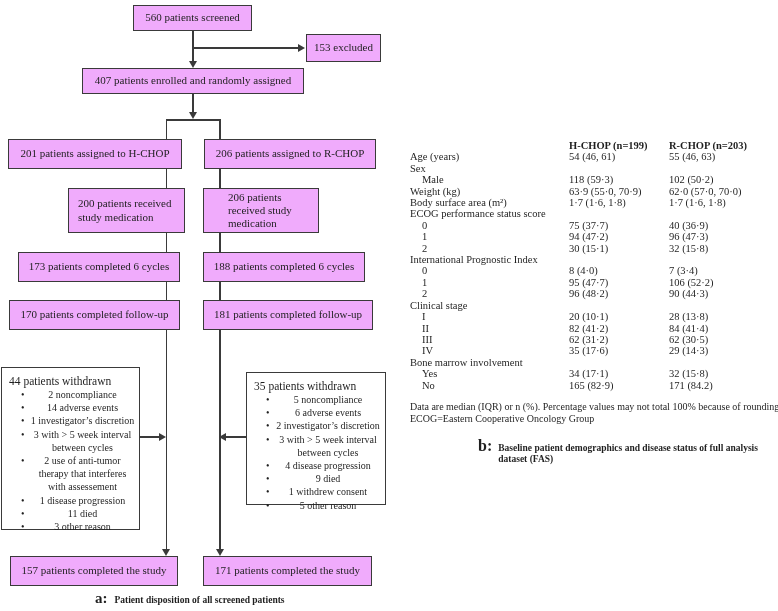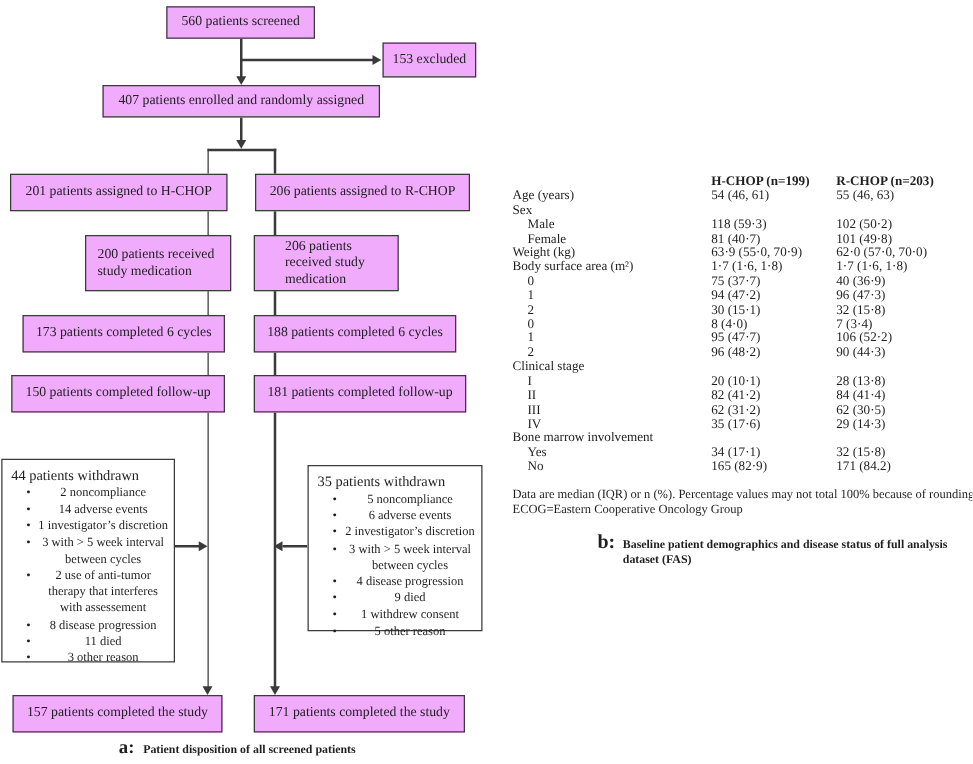--- a/index.html
+++ b/index.html
@@ -142,11 +142,6 @@
           <span class="tcell c1">118 (59·3)</span>
           <span class="tcell c2">102 (50·2)</span>
         </div>
-        <div class="trow indent">
-          <span class="tcell c0">Female</span>
-          <span class="tcell c1">81 (40·7)</span>
-          <span class="tcell c2">101 (49·8)</span>
-        </div>
         <div class="trow">
           <span class="tcell c0">Weight (kg)</span>
           <span class="tcell c1">63·9 (55·0, 70·9)</span>

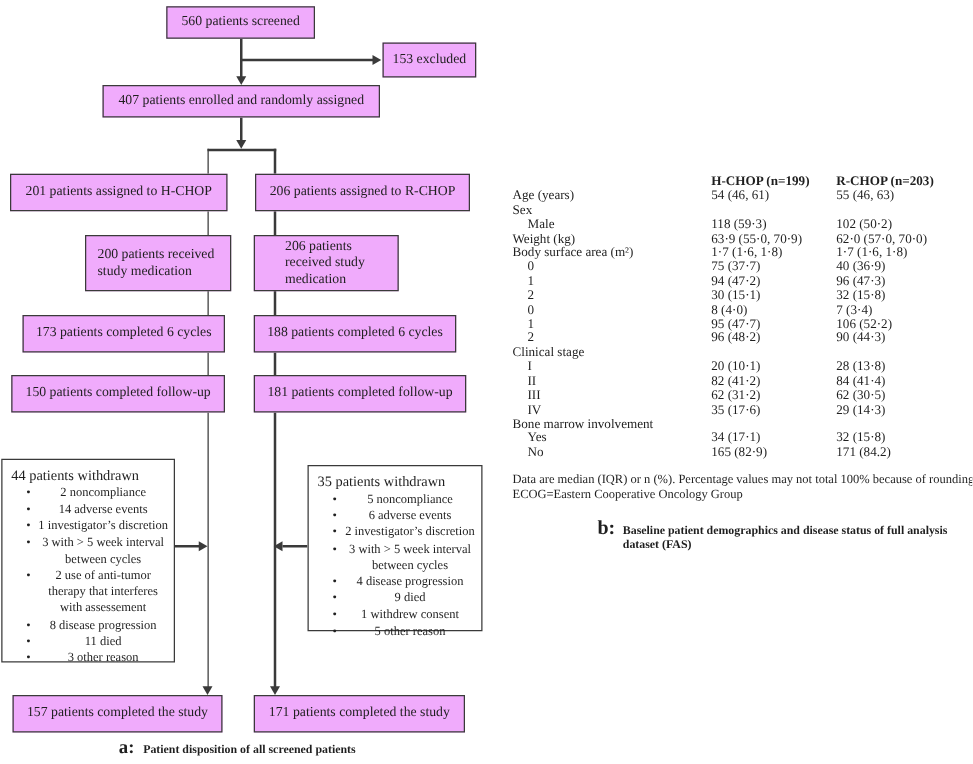--- a/index.html
+++ b/index.html
@@ -152,6 +152,11 @@
           <span class="tcell c1">1·7 (1·6, 1·8)</span>
           <span class="tcell c2">1·7 (1·6, 1·8)</span>
         </div>
+        <div class="trow">
+          <span class="tcell c0">ECOG performance status score</span>
+          <span class="tcell c1"></span>
+          <span class="tcell c2"></span>
+        </div>
         <div class="trow indent">
           <span class="tcell c0">0</span>
           <span class="tcell c1">75 (37·7)</span>

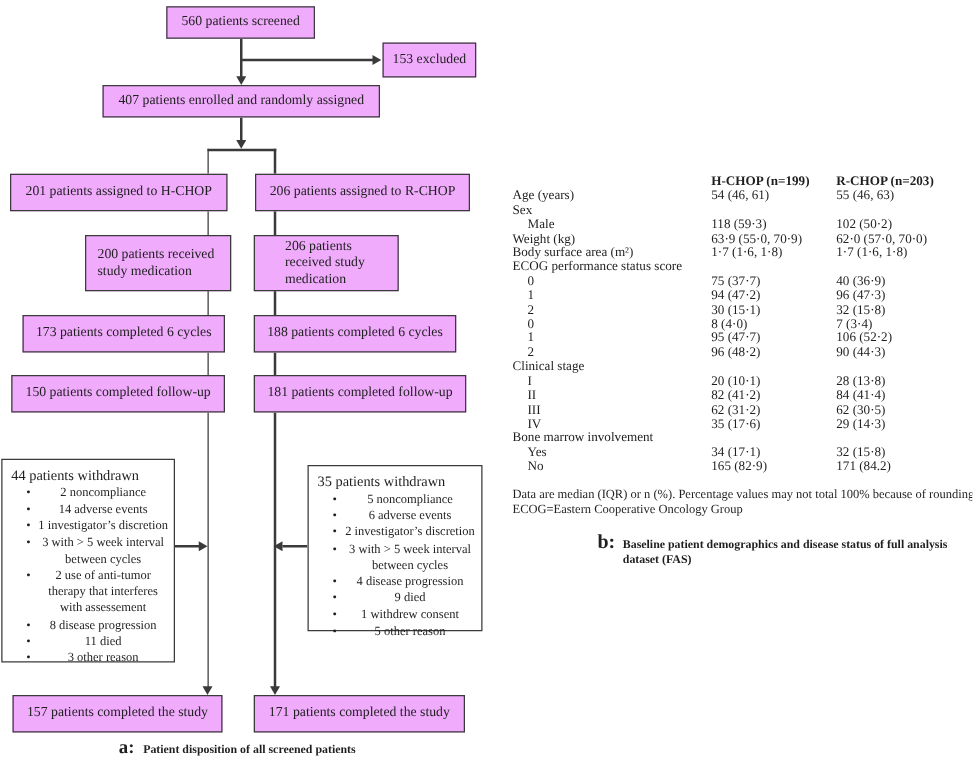--- a/index.html
+++ b/index.html
@@ -172,6 +172,11 @@
           <span class="tcell c1">30 (15·1)</span>
           <span class="tcell c2">32 (15·8)</span>
         </div>
+        <div class="trow">
+          <span class="tcell c0">International Prognostic Index</span>
+          <span class="tcell c1"></span>
+          <span class="tcell c2"></span>
+        </div>
         <div class="trow indent">
           <span class="tcell c0">0</span>
           <span class="tcell c1">8 (4·0)</span>

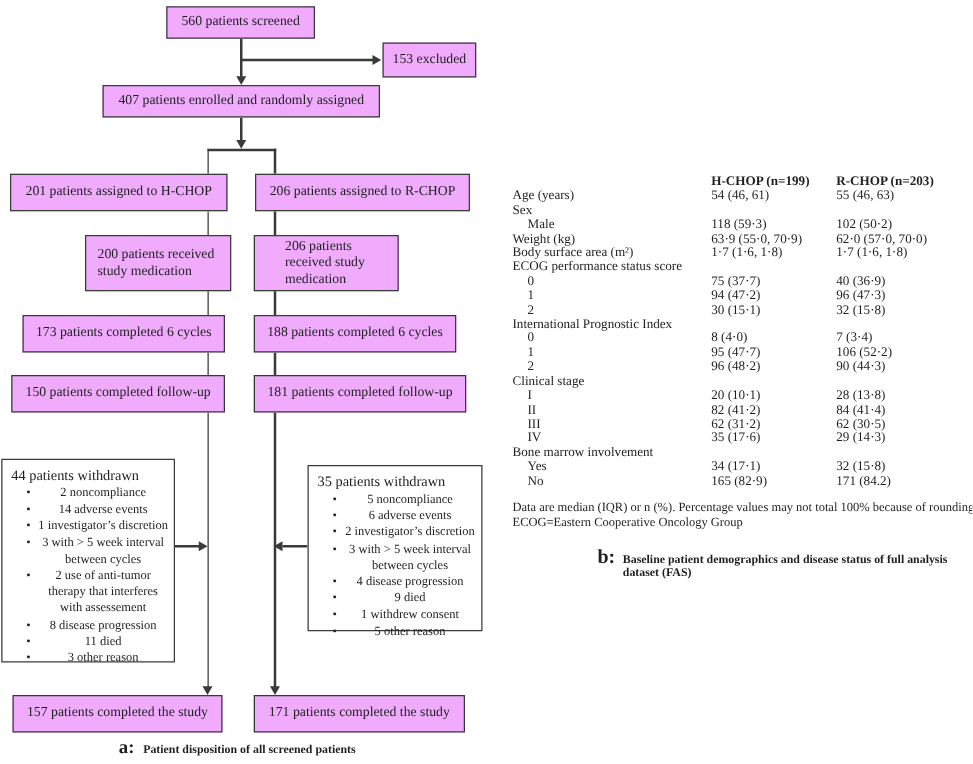--- a/index.html
+++ b/index.html
@@ -81,7 +81,7 @@
     <div class="fbox leftalign" style="left:203px;top:188px;width:116px;height:45px;padding-left:24px;">206 patients received study medication</div>
     <div class="fbox" style="left:18px;top:252px;width:162px;height:30px;">173 patients completed 6 cycles</div>
     <div class="fbox" style="left:203px;top:252px;width:162px;height:30px;">188 patients completed 6 cycles</div>
-    <div class="fbox" style="left:9px;top:300px;width:171px;height:30px;">150 patients completed follow-up</div>
+    <div class="fbox" style="left:9px;top:300px;width:171px;height:30px;">170 patients completed follow-up</div>
     <div class="fbox" style="left:203px;top:300px;width:170px;height:30px;">181 patients completed follow-up</div>
 
     <div class="wdbox" style="left:1px;top:367px;width:139px;height:163px;">

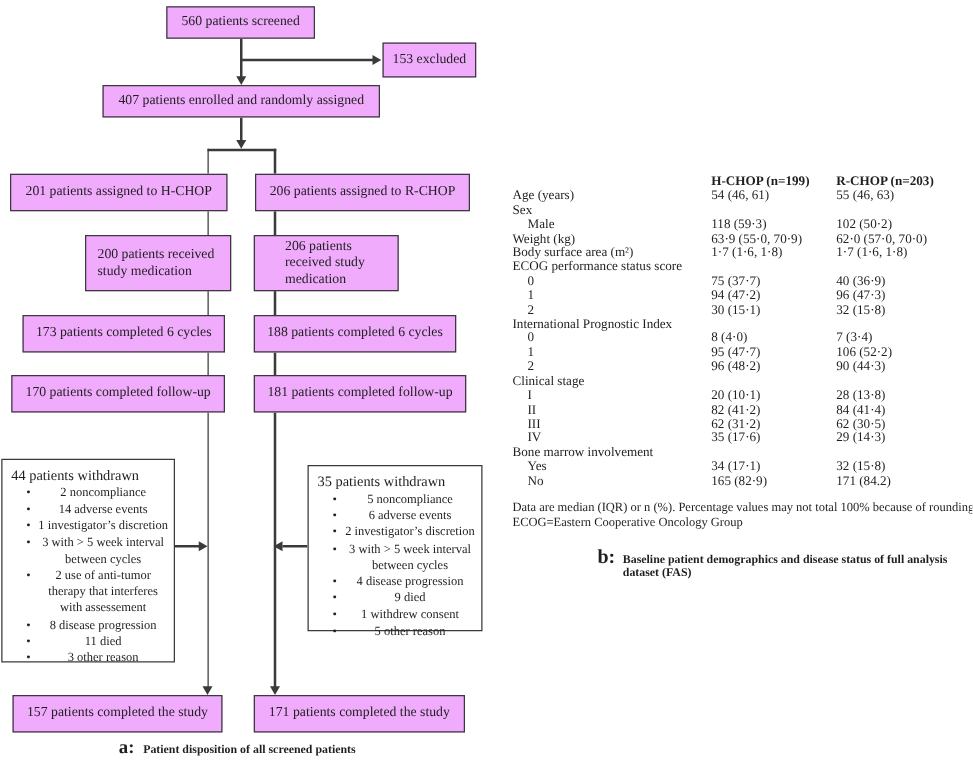--- a/index.html
+++ b/index.html
@@ -92,7 +92,7 @@
           <li>1 investigator’s discretion</li>
           <li>3 with &gt; 5 week interval between cycles</li>
           <li>2 use of anti-tumor therapy that interferes with assessement</li>
-          <li>8 disease progression</li>
+          <li>1 disease progression</li>
           <li>11 died</li>
           <li>3 other reason</li>
         </ul>

